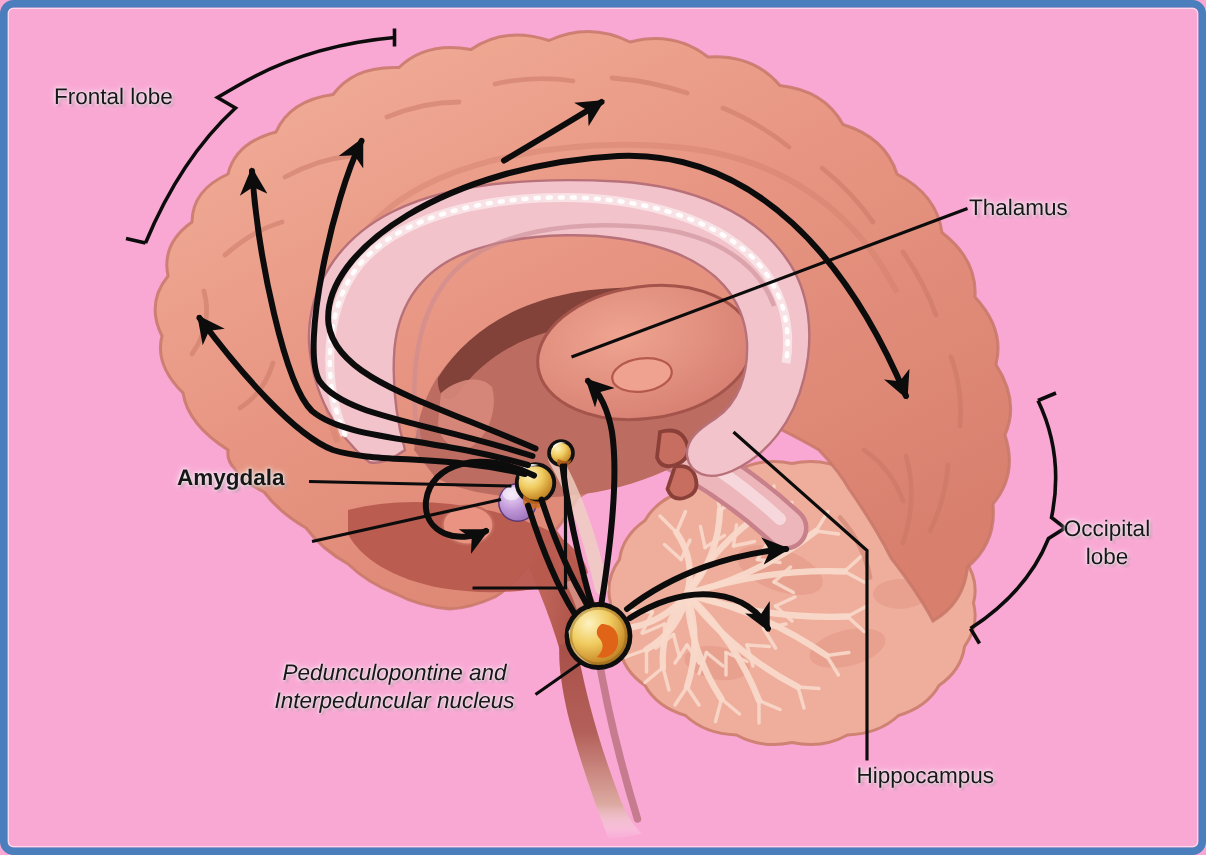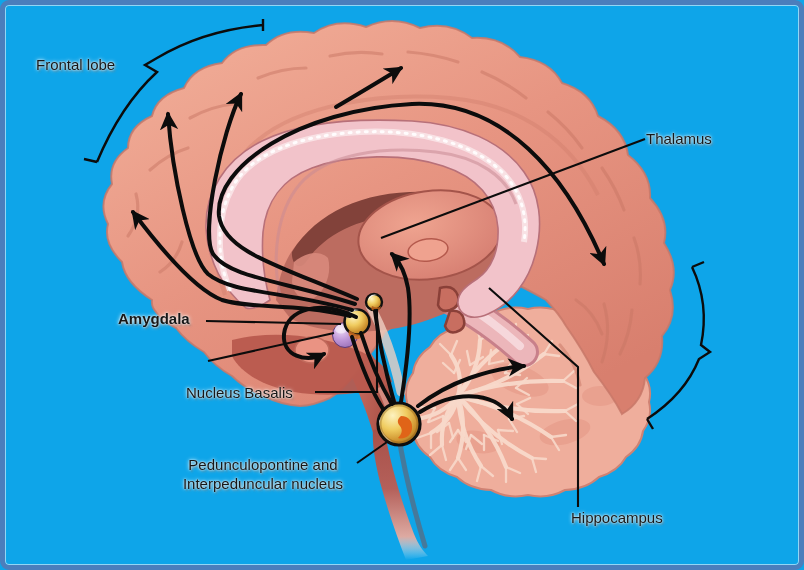--- a/index.html
+++ b/index.html
@@ -3,7 +3,7 @@
 <meta charset="utf-8">
 <style>
   html,body{margin:0;padding:0;background:#fff;}
-  .stage{position:relative;width:804px;height:570px;overflow:hidden;background:#0ea5e9;
+  .stage{position:relative;width:804px;height:570px;overflow:hidden;background:#f9a8d4;
          font-family:"Liberation Sans",sans-serif;}
   .frame{position:absolute;inset:0;border:5px solid #4b7ebc;border-radius:9px;z-index:6;
          pointer-events:none;box-shadow:inset 0 0 0 1px rgba(255,255,255,.55);}

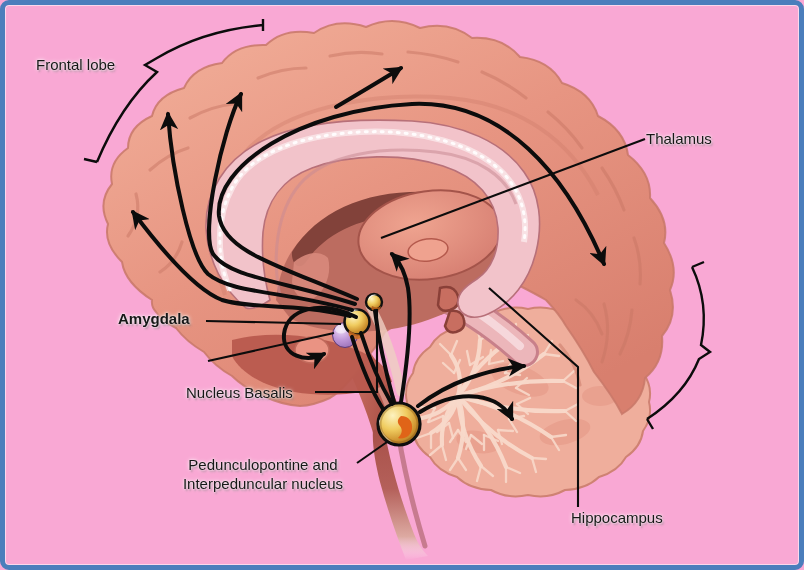--- a/index.html
+++ b/index.html
@@ -243,6 +243,8 @@
   <div class="lbl" style="left:186px;top:383px;">Nucleus Basalis</div>
   <div class="lbl center" style="left:165px;top:455px;width:196px;">Pedunculopontine and
 Interpeduncular nucleus</div>
+  <div class="lbl center" style="left:691px;top:343px;width:94px;">Occipital
+lobe</div>
   <div class="lbl" style="left:571px;top:508px;">Hippocampus</div>
 
   <div class="frame" style="border-color: rgb(75, 126, 188);"></div>

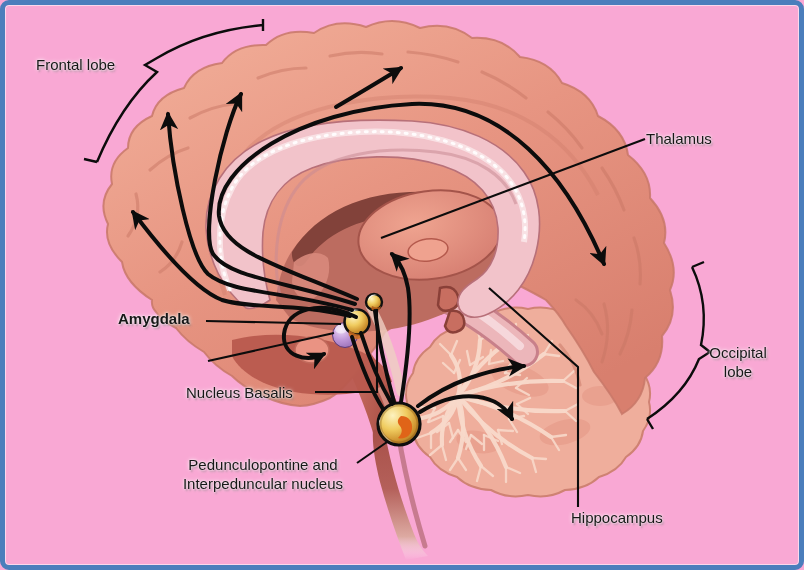--- a/index.html
+++ b/index.html
@@ -240,7 +240,6 @@
   <div class="lbl" style="left:36px;top:55px;">Frontal lobe</div>
   <div class="lbl" style="left:646px;top:129px;">Thalamus</div>
   <div class="lbl" style="left:118px;top:309px;font-weight:bold;">Amygdala</div>
-  <div class="lbl" style="left:186px;top:383px;">Nucleus Basalis</div>
   <div class="lbl center" style="left:165px;top:455px;width:196px;">Pedunculopontine and
 Interpeduncular nucleus</div>
   <div class="lbl center" style="left:691px;top:343px;width:94px;">Occipital

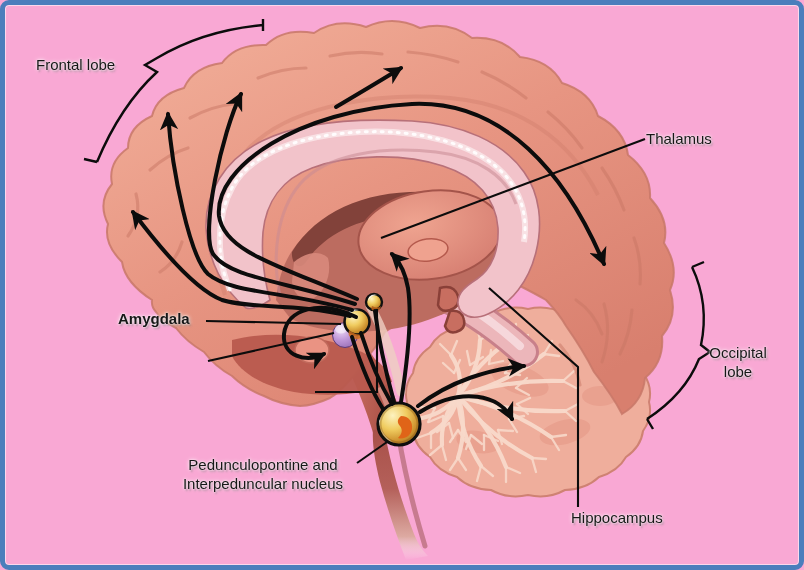--- a/index.html
+++ b/index.html
@@ -240,7 +240,7 @@
   <div class="lbl" style="left:36px;top:55px;">Frontal lobe</div>
   <div class="lbl" style="left:646px;top:129px;">Thalamus</div>
   <div class="lbl" style="left:118px;top:309px;font-weight:bold;">Amygdala</div>
-  <div class="lbl center" style="left:165px;top:455px;width:196px;">Pedunculopontine and
+  <div class="lbl center" style="left:165px;top:439px;width:196px;font-style:italic;">Pedunculopontine and
 Interpeduncular nucleus</div>
   <div class="lbl center" style="left:691px;top:343px;width:94px;">Occipital
 lobe</div>

